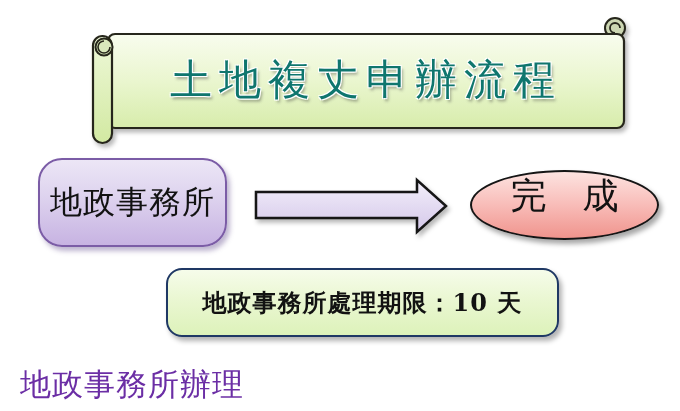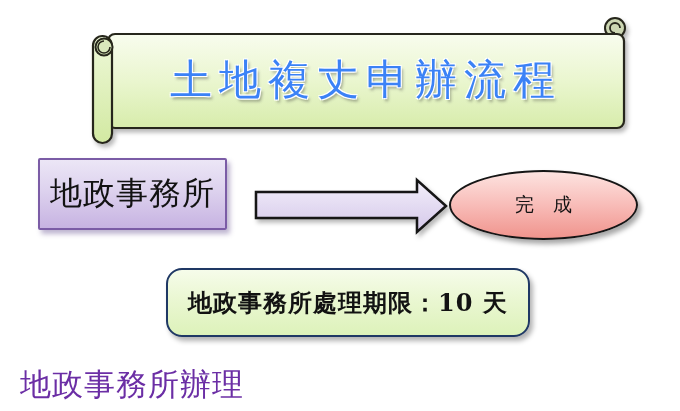--- a/index.html
+++ b/index.html
@@ -21,7 +21,7 @@
     text-align: center;
     font-size: 42px; line-height: 52px;
     letter-spacing: 7px;
-    color: #3b82f6;
+    color: #0f766e;
     text-shadow:
       -1px -1px 0 #ffffff, 1px -1px 0 #ffffff,
       -1px 1px 0 #ffffff, 1px 1px 0 #ffffff,

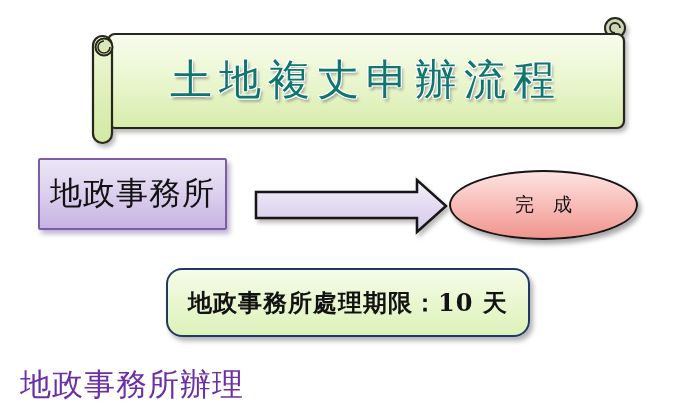--- a/index.html
+++ b/index.html
@@ -31,9 +31,9 @@
   
   .office-box {
     position: absolute;
-    left: 38px; top: 158px; width: 189px; height: 72px;
+    left: 38px; top: 158px; width: 189px; height: 89px;
     border: 2.5px solid #7b5ca6;
-    border-radius: 2px;
+    border-radius: 24px;
     background: linear-gradient(to bottom, #ece6f6 0%, #ddd2ee 45%, #c7b3e2 100%);
     box-shadow: 3px 4px 5px rgba(110, 90, 150, 0.45);
     display: flex; align-items: center; justify-content: center;

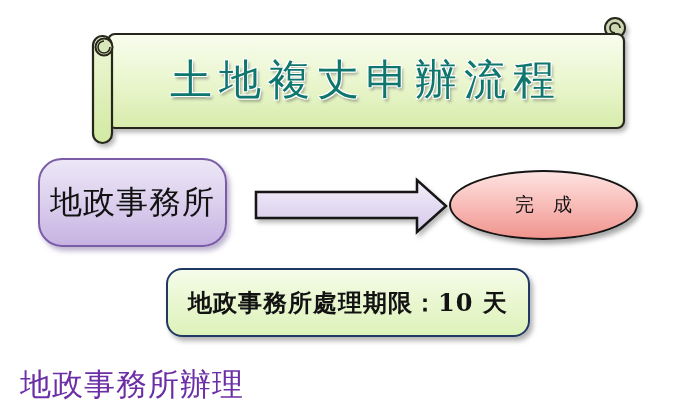--- a/index.html
+++ b/index.html
@@ -44,13 +44,13 @@
   
   .done-ellipse {
     position: absolute;
-    left: 449px; top: 170px; width: 189px; height: 70px;
+    left: 470px; top: 170px; width: 189px; height: 70px;
     border: 2.5px solid #151515;
     border-radius: 50%;
     background: linear-gradient(to bottom, #fde3e0 0%, #f8bcb8 50%, #f0948d 100%);
     box-shadow: 3px 4px 5px rgba(0,0,0,0.35);
-    display: flex; align-items: center; justify-content: center;
-    font-size: 19px; color: #121212;
+    display: flex; justify-content: center;
+    font-size: 36px; color: #121212;
     white-space: nowrap;
   }
   

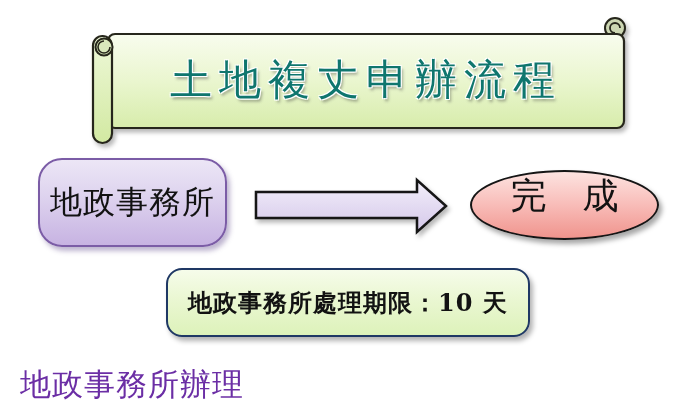--- a/index.html
+++ b/index.html
@@ -56,7 +56,7 @@
   
   .deadline-box {
     position: absolute;
-    left: 166px; top: 268px; width: 364px; height: 69px;
+    left: 166px; top: 268px; width: 393px; height: 69px;
     border: 2.5px solid #1f3864;
     border-radius: 16px;
     background: linear-gradient(to bottom, #f6fcea 0%, #eaf7d2 45%, #ddf2ba 100%);

